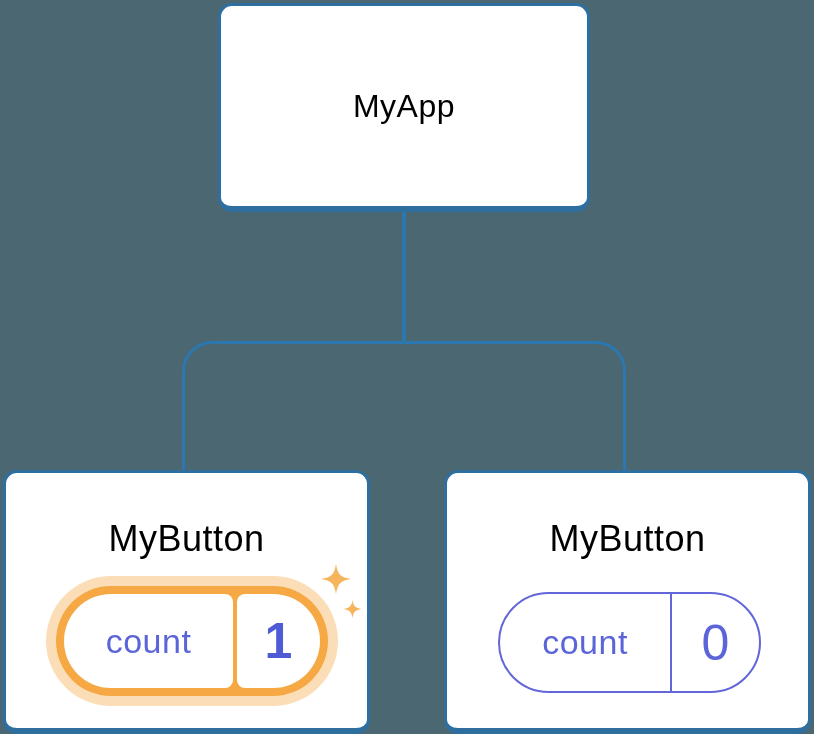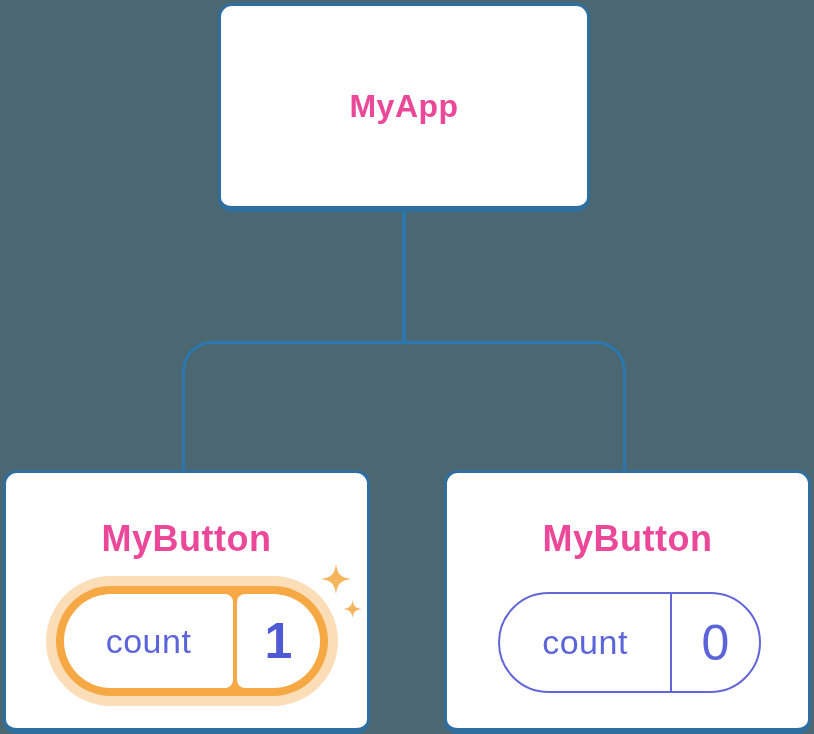--- a/index.html
+++ b/index.html
@@ -20,7 +20,7 @@
   .node-child{left:3px;top:470px;width:367px;height:264px;}
   .node-right{left:444px;}
   .node-title{
-    color:#ec4899;font-weight:bold;letter-spacing:.5px;line-height:1;
+    color:#000000;font-weight:normal;letter-spacing:.5px;line-height:1;
   }
   .title-app{font-size:32px;}
   .title-child{

